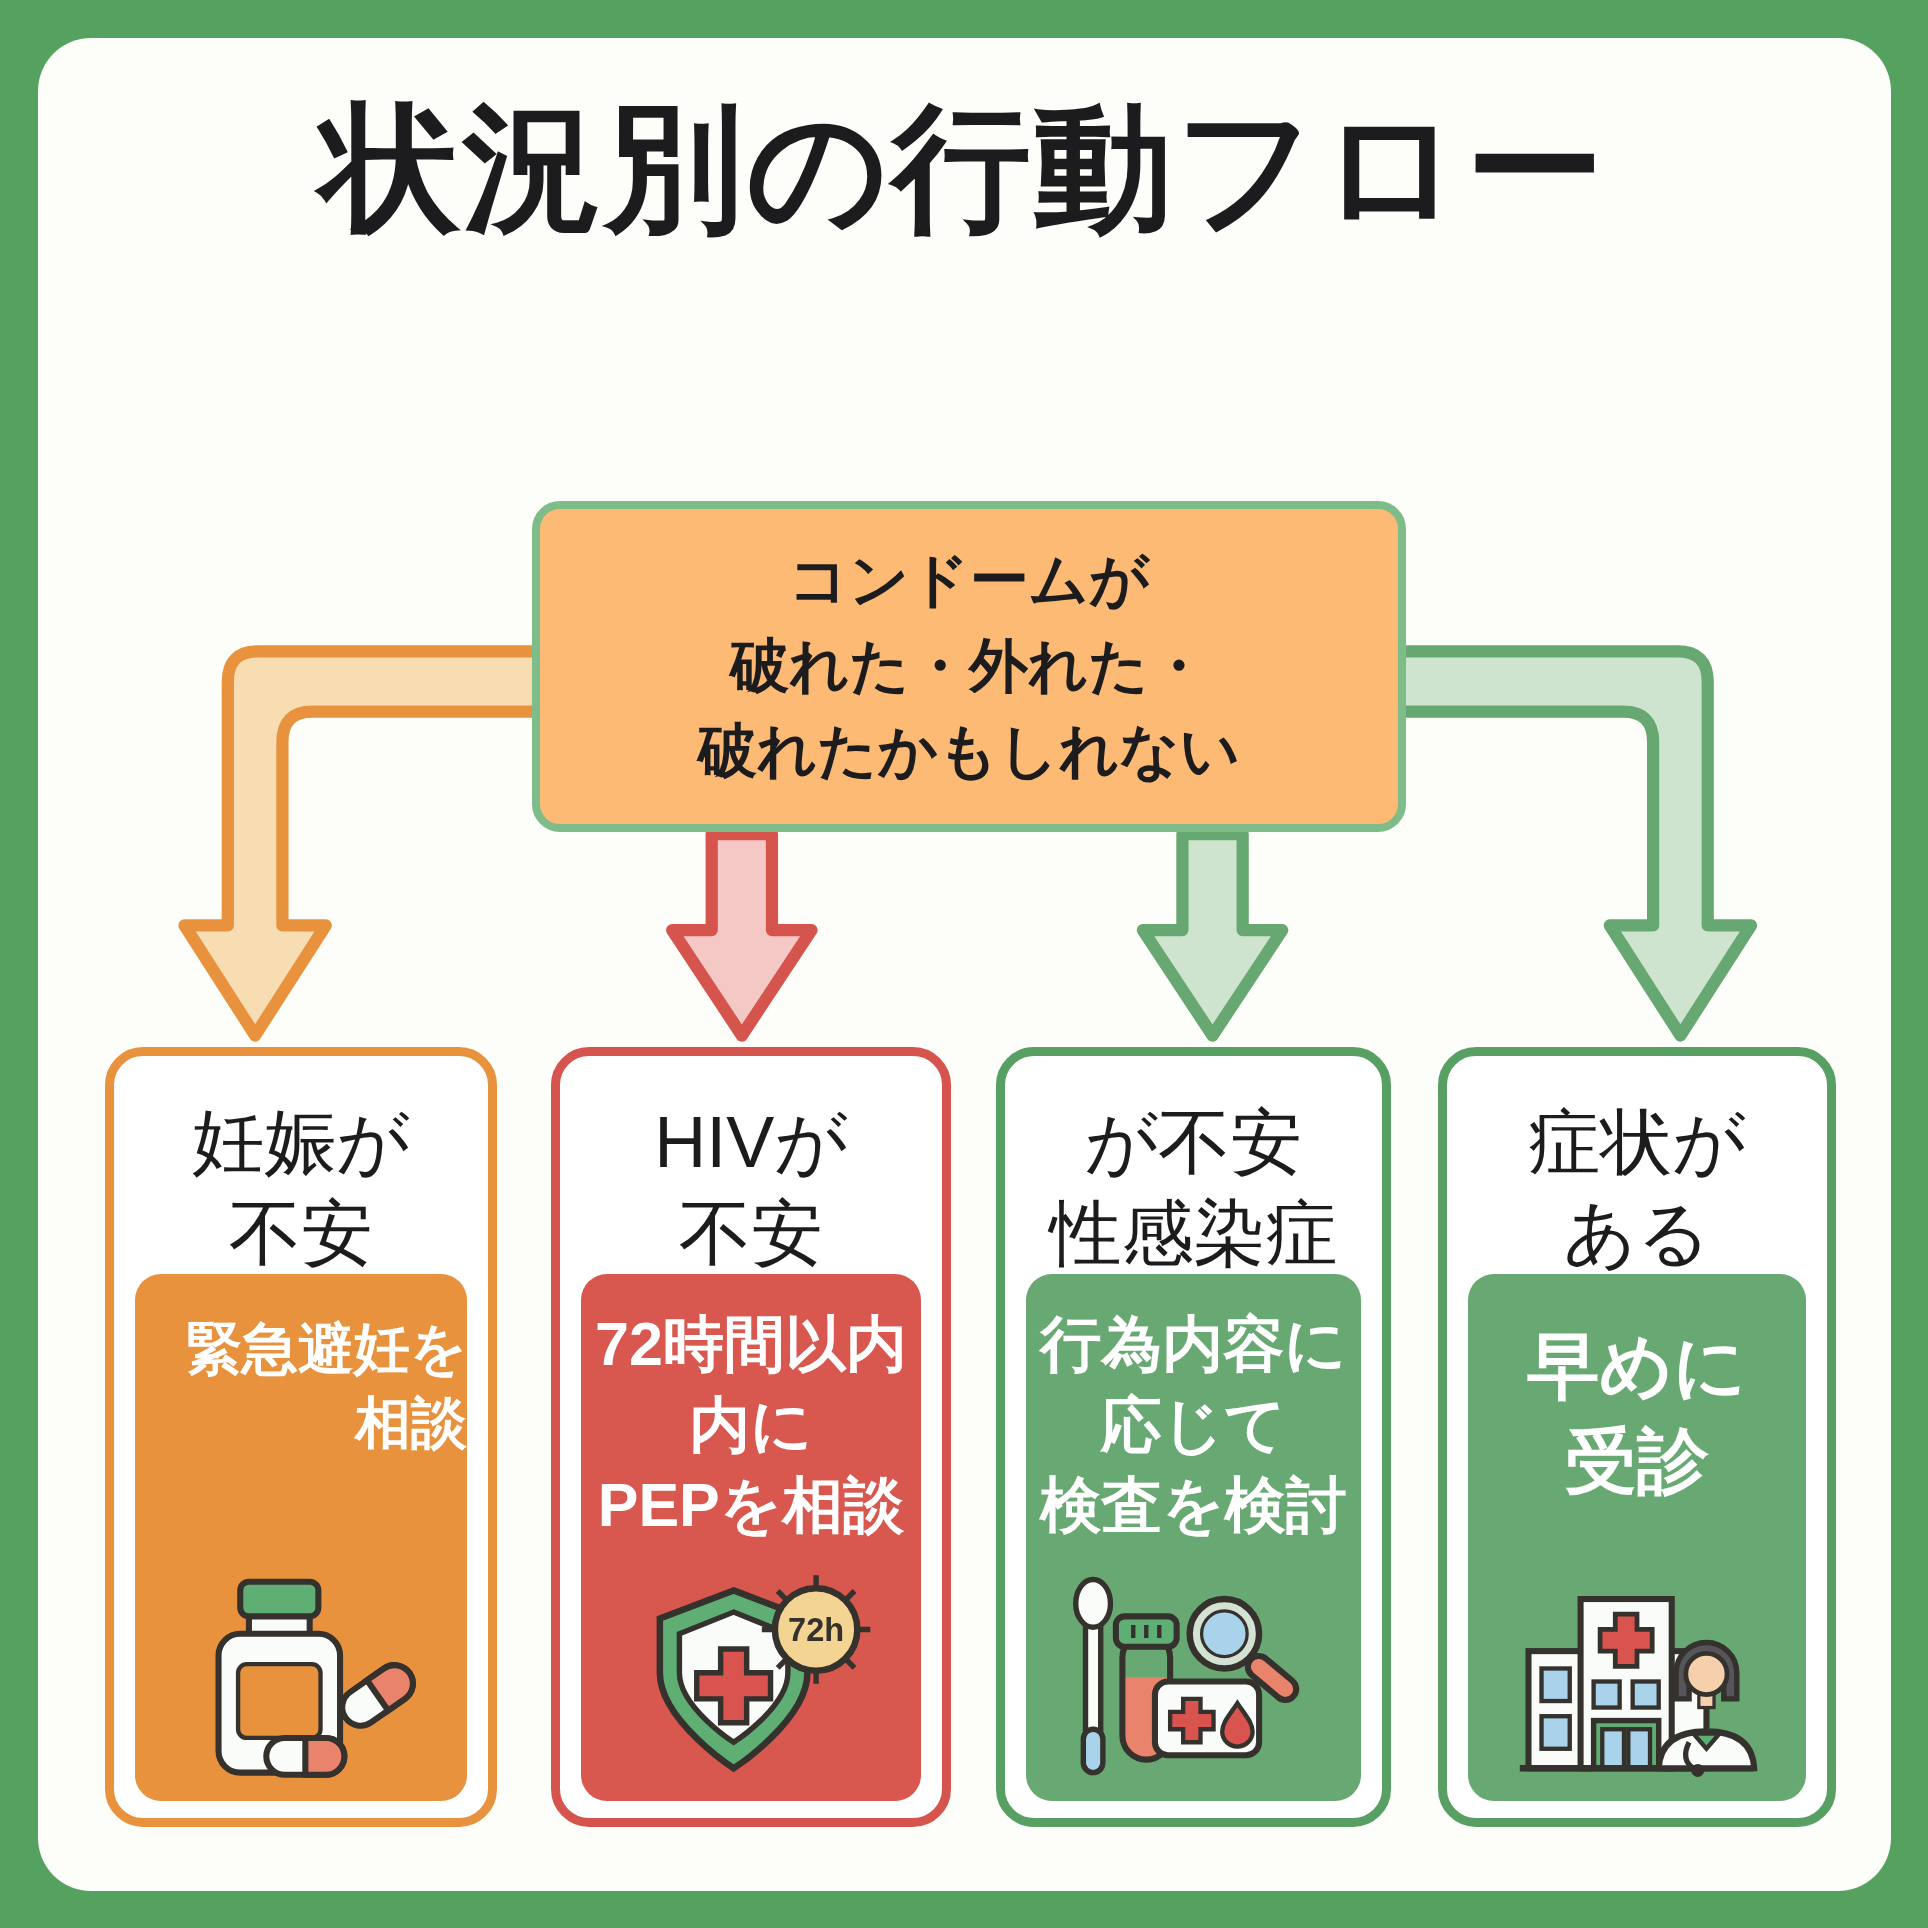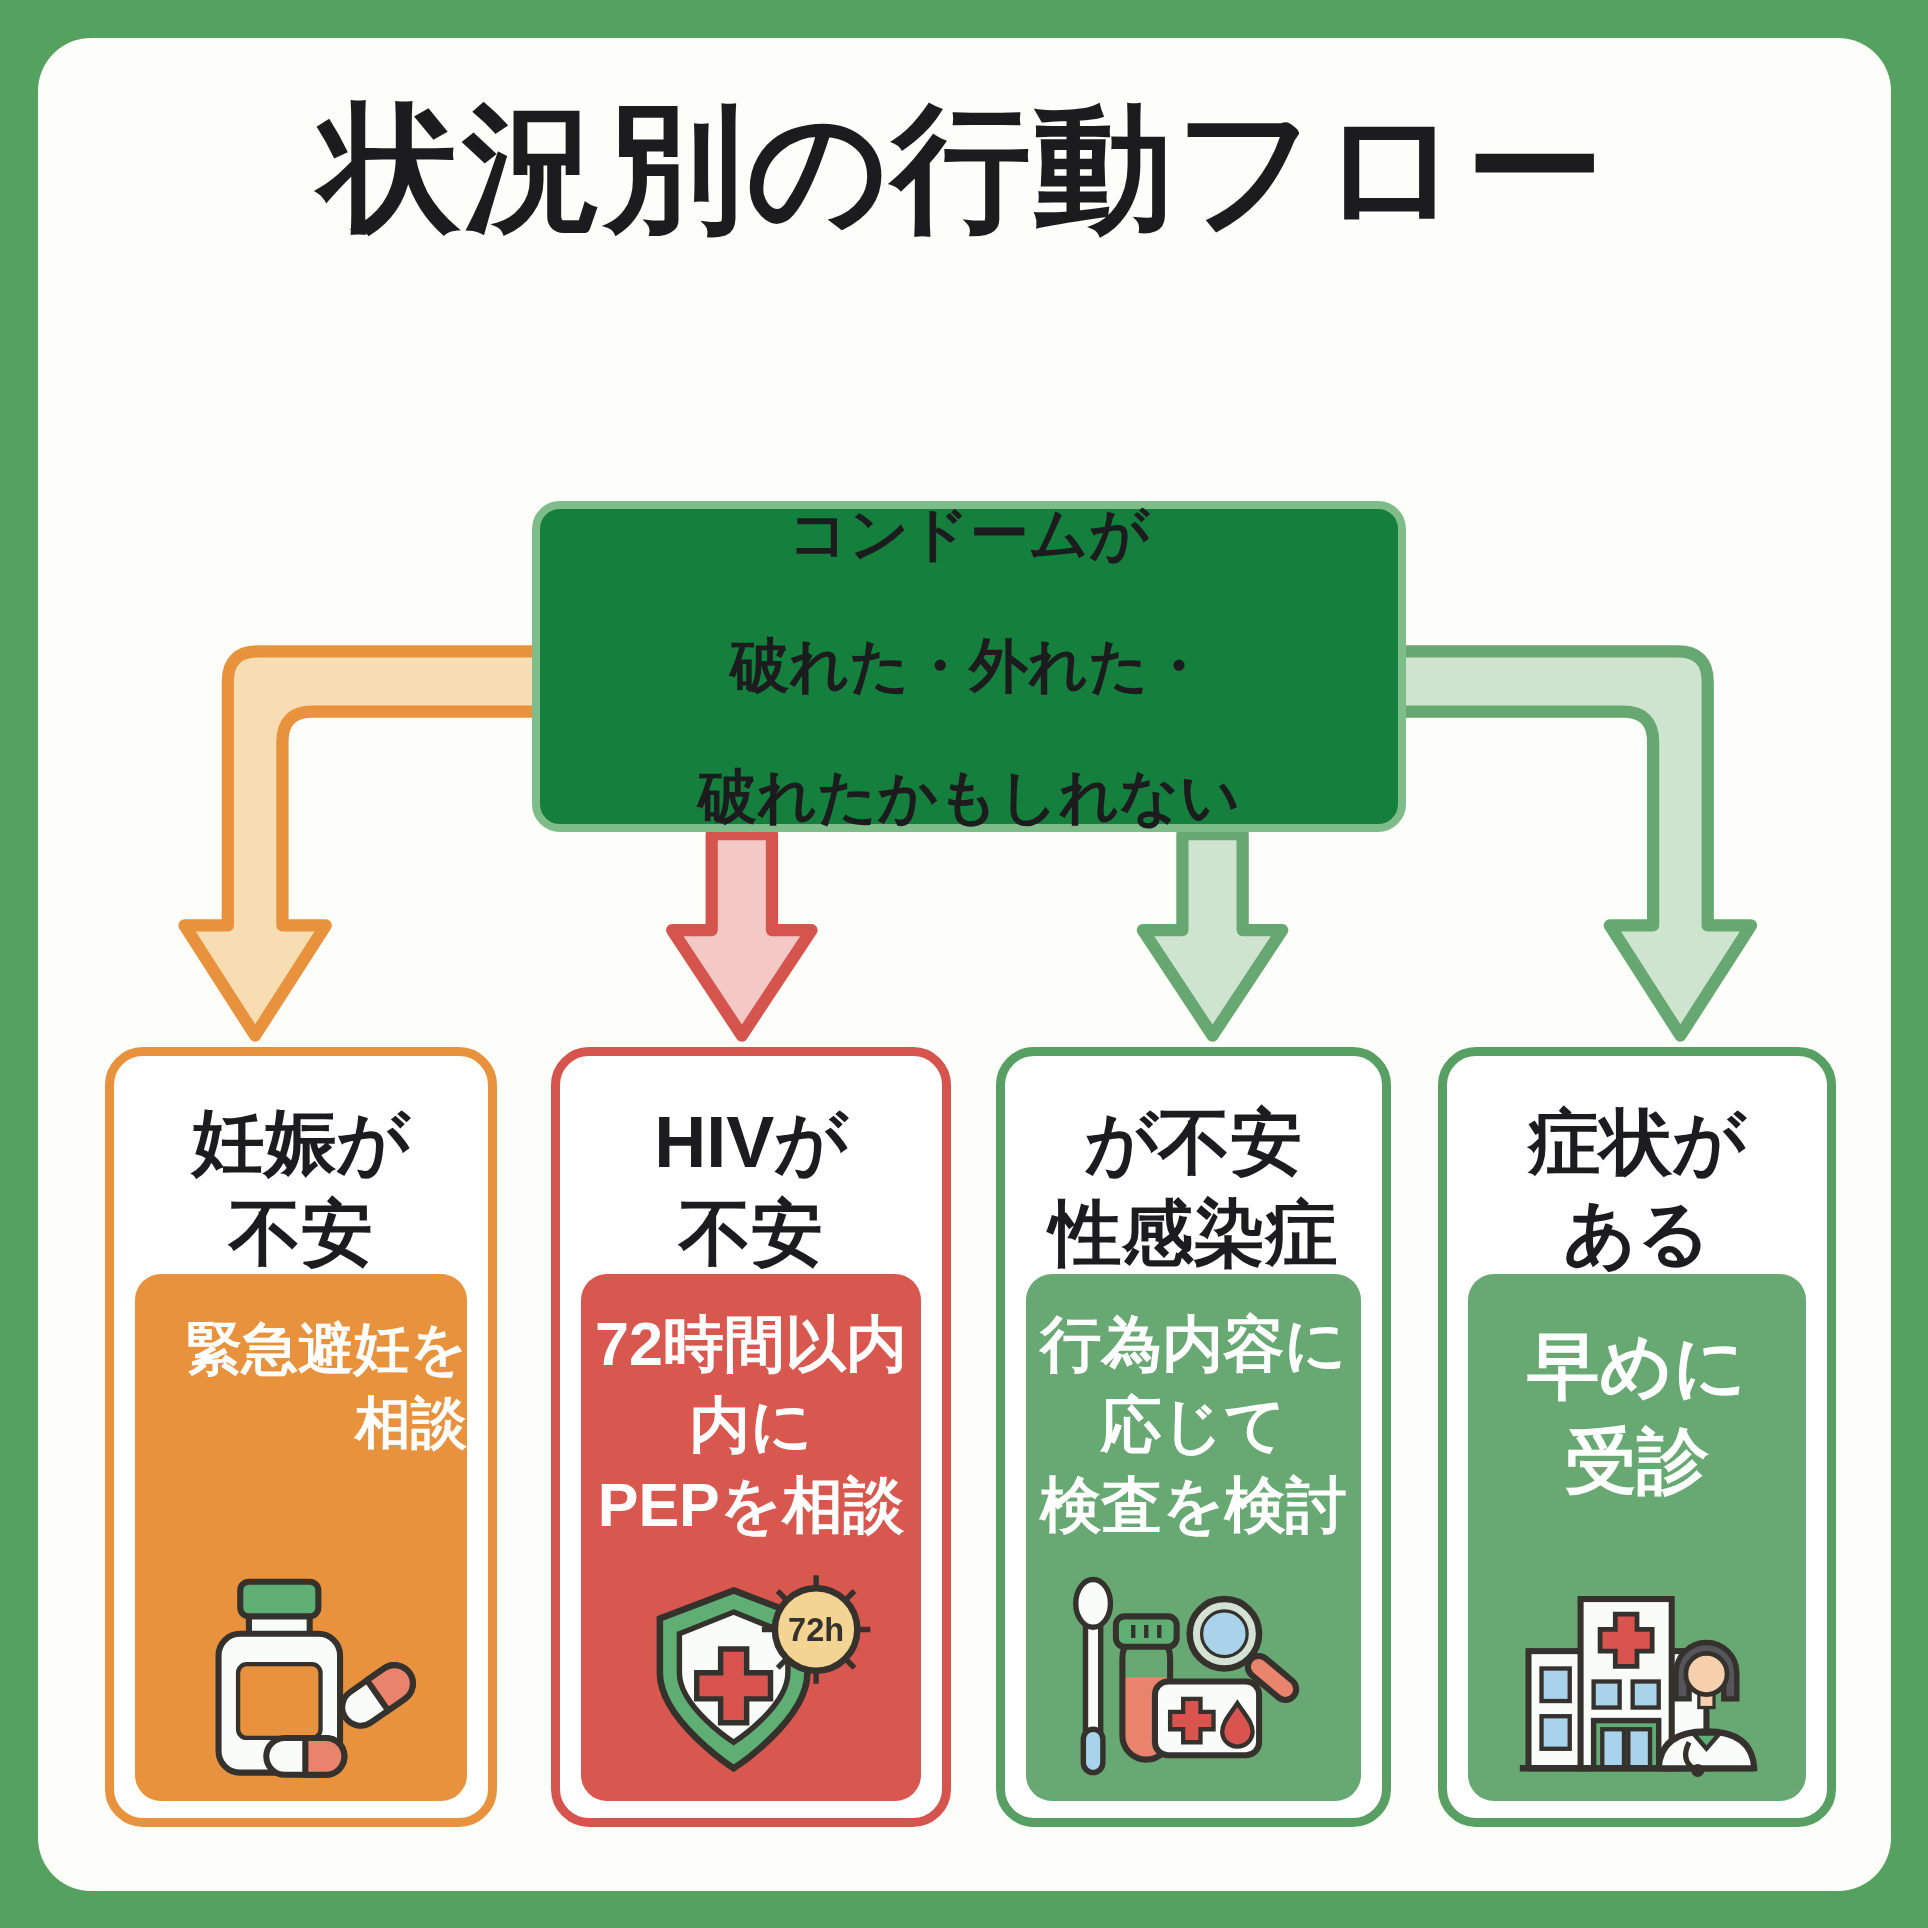--- a/index.html
+++ b/index.html
@@ -27,9 +27,9 @@
   .arrow-red{fill:var(--red-arrow-fill);stroke:var(--red);}
   .arrow-green{fill:var(--green-arrow-fill);stroke:var(--green-arrow-stroke);}
   .root-box{position:absolute;left:532px;top:501px;width:874px;height:331px;
-    box-sizing:border-box;background:#15803d;border:8.5px solid var(--box-border-green);
+    box-sizing:border-box;background:#fdba74;border:8.5px solid var(--box-border-green);
     border-radius:28px;z-index:2;display:flex;flex-direction:column;justify-content:center;
-    align-items:center;text-align:center;font-size:59px;font-weight:900;line-height:1.45;gap:46px;}
+    align-items:center;text-align:center;font-size:59px;font-weight:900;line-height:1.45;}
   .card{position:absolute;top:1047px;height:780px;box-sizing:border-box;background:#ffffff;
     border-radius:38px;border:9.4px solid;z-index:2;}
   .card.c0{left:105px;width:392px;border-color:var(--orange);}

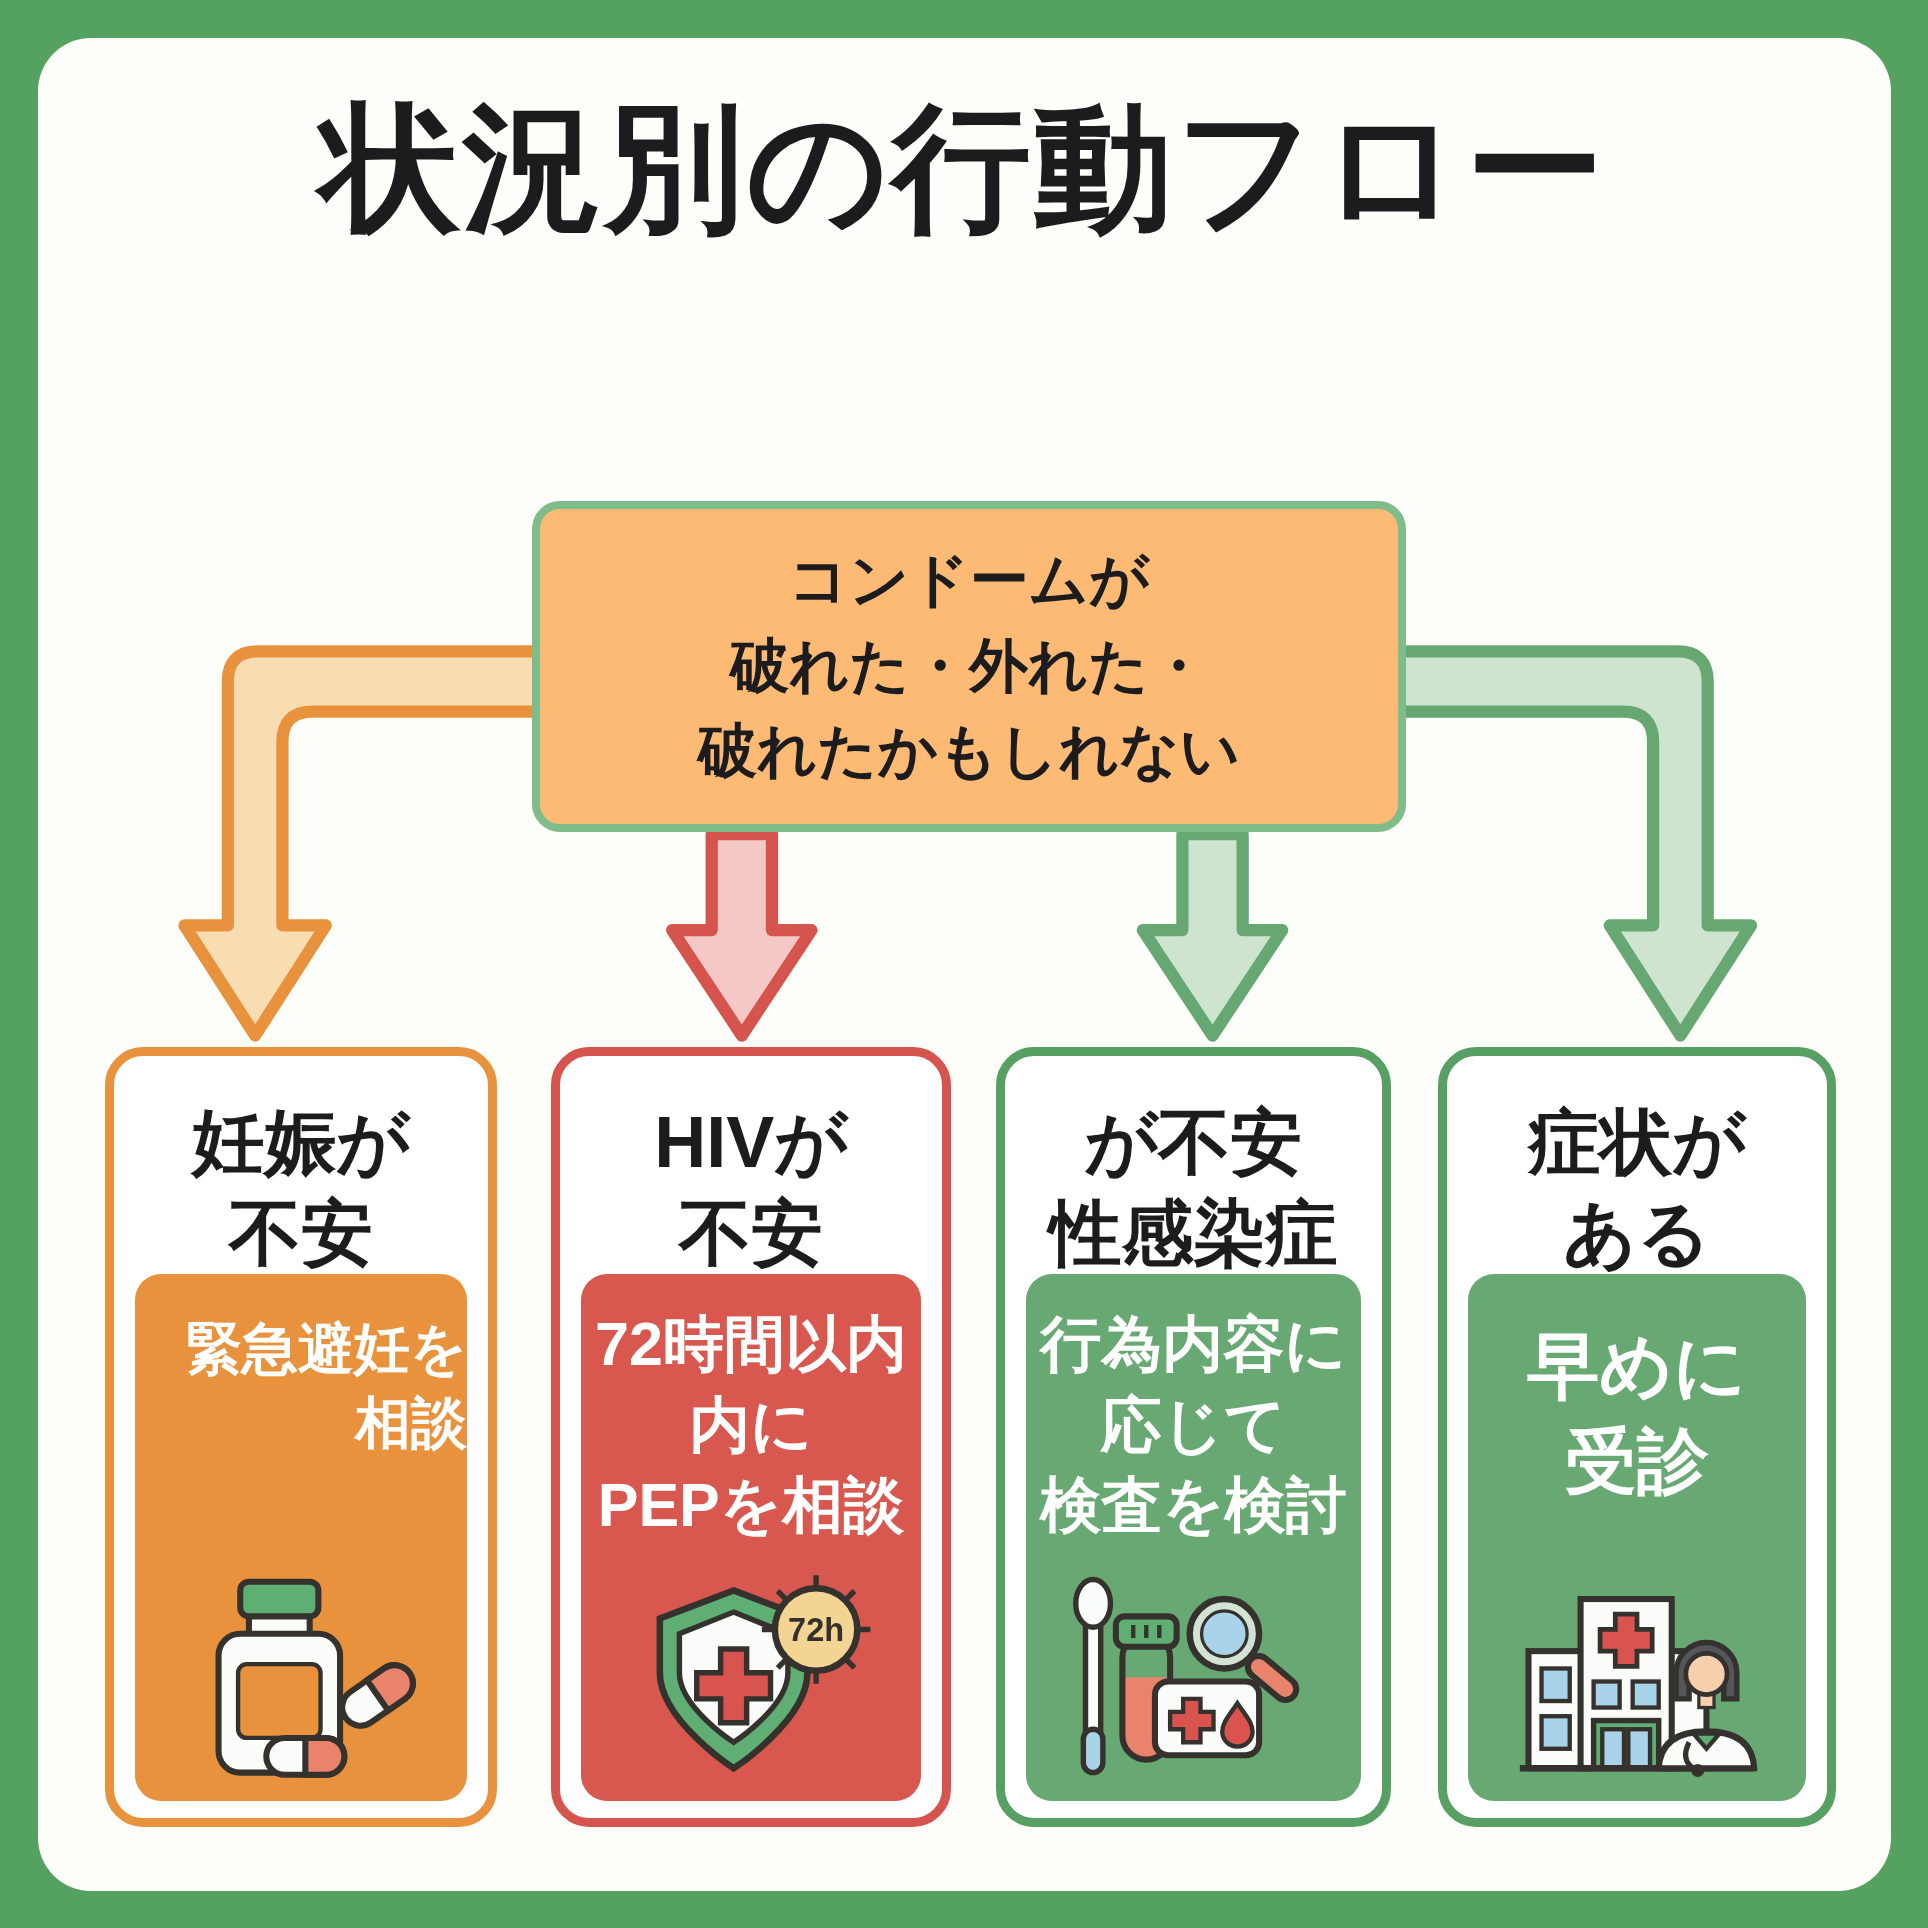--- a/index.html
+++ b/index.html
@@ -36,7 +36,7 @@
   .card.c1{left:551px;width:400px;border-color:var(--red);}
   .card.c2{left:996px;width:395px;border-color:var(--green-border);}
   .card.c3{left:1438px;width:398px;border-color:var(--green-border);}
-  .card-header{margin-top:41px;text-align:center;font-size:72px;font-weight:700;
+  .card-header{margin-top:41px;text-align:center;font-size:72px;font-weight:400;
     line-height:1.26;color:var(--ink);}
   .action-box{position:absolute;left:21px;right:21px;top:218px;height:527px;
     border-radius:26px;color:#fff;text-align:center;font-weight:900;}

